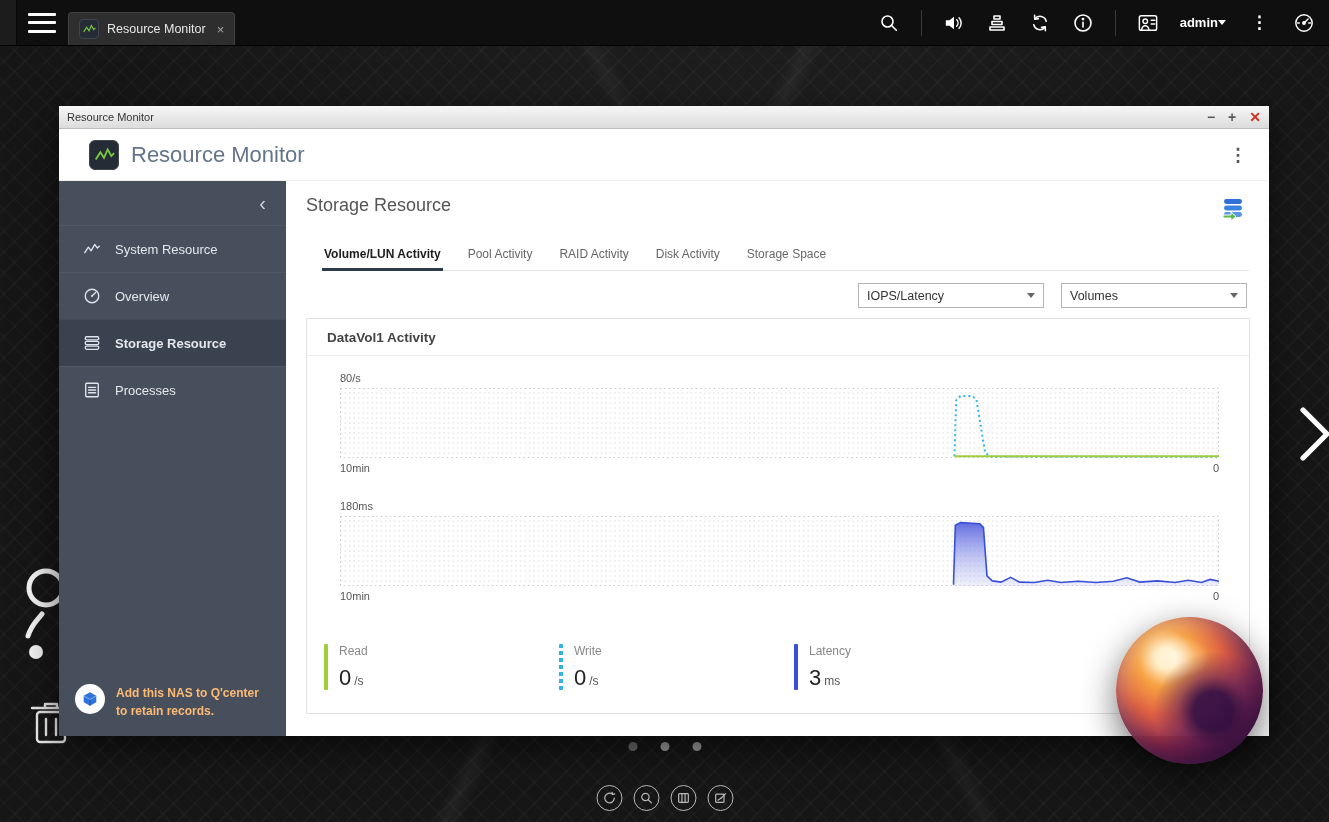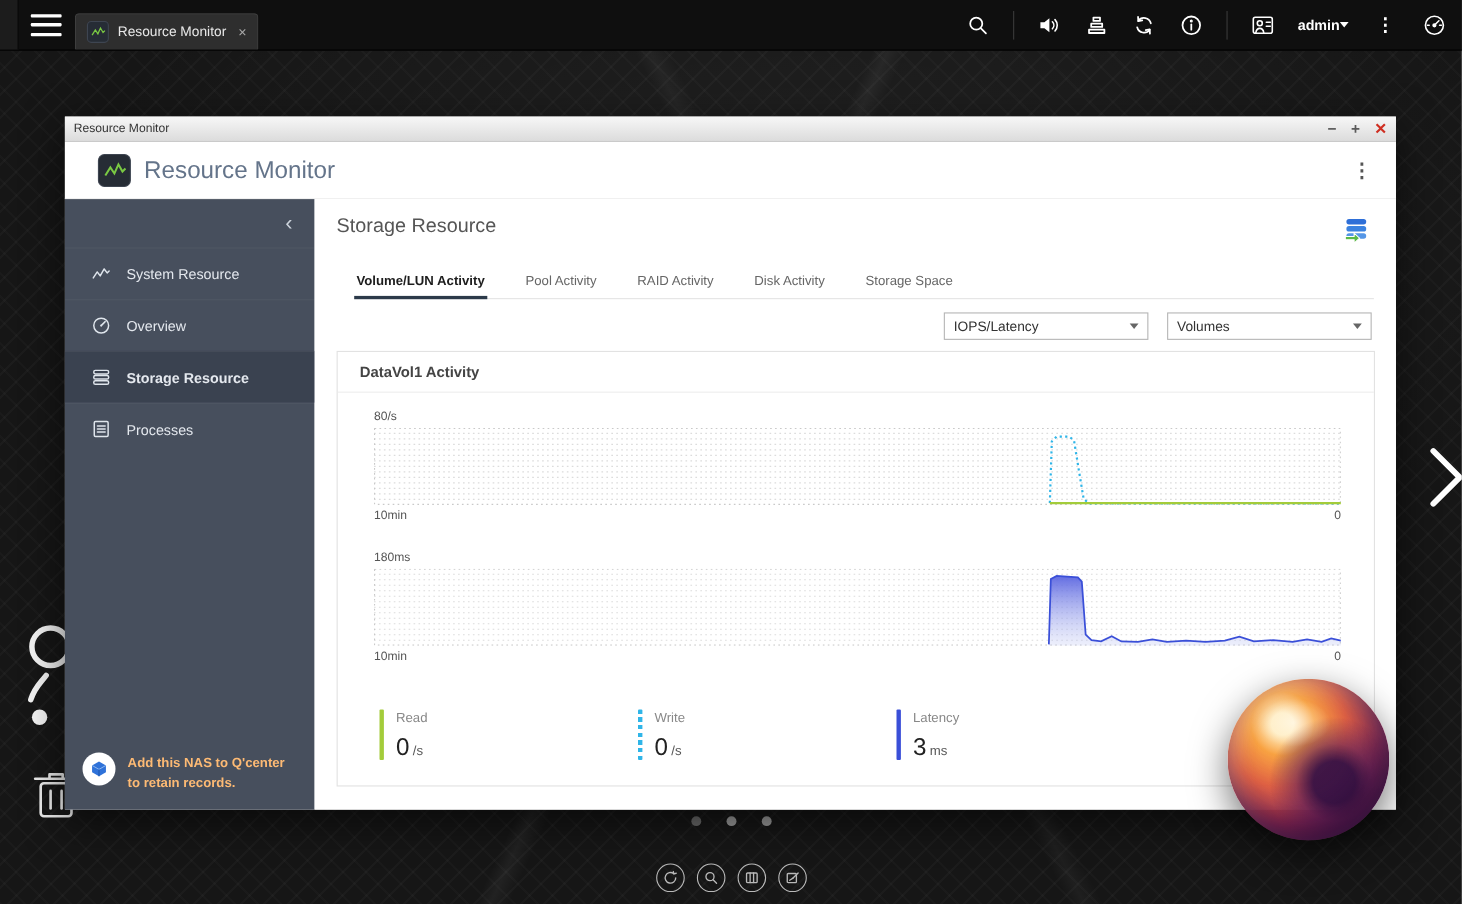--- a/index.html
+++ b/index.html
@@ -58,7 +58,7 @@
   .page-head{display:flex;align-items:flex-start;padding-right:22px;}
   .page-title{font-size:18px;color:#555;}
   .page-head .store-ic{margin-left:auto;cursor:pointer;}
-  .tabs{display:flex;gap:33px;margin:14px 0 0 16px;border-bottom:1px solid #e4e4e4;padding-right:20px;margin-right:20px;}
+  .tabs{display:flex;gap:23px;margin:14px 0 0 16px;border-bottom:1px solid #e4e4e4;padding-right:20px;margin-right:20px;}
   .tab{font-size:12px;color:#666;padding:6px 2px 9px;cursor:pointer;position:relative;white-space:nowrap;}
   .tab.active{color:#1d1d1d;font-weight:bold;}
   .tab.active::after{content:"";position:absolute;left:0;right:0;bottom:-1px;height:3px;background:#2c3a4a;}

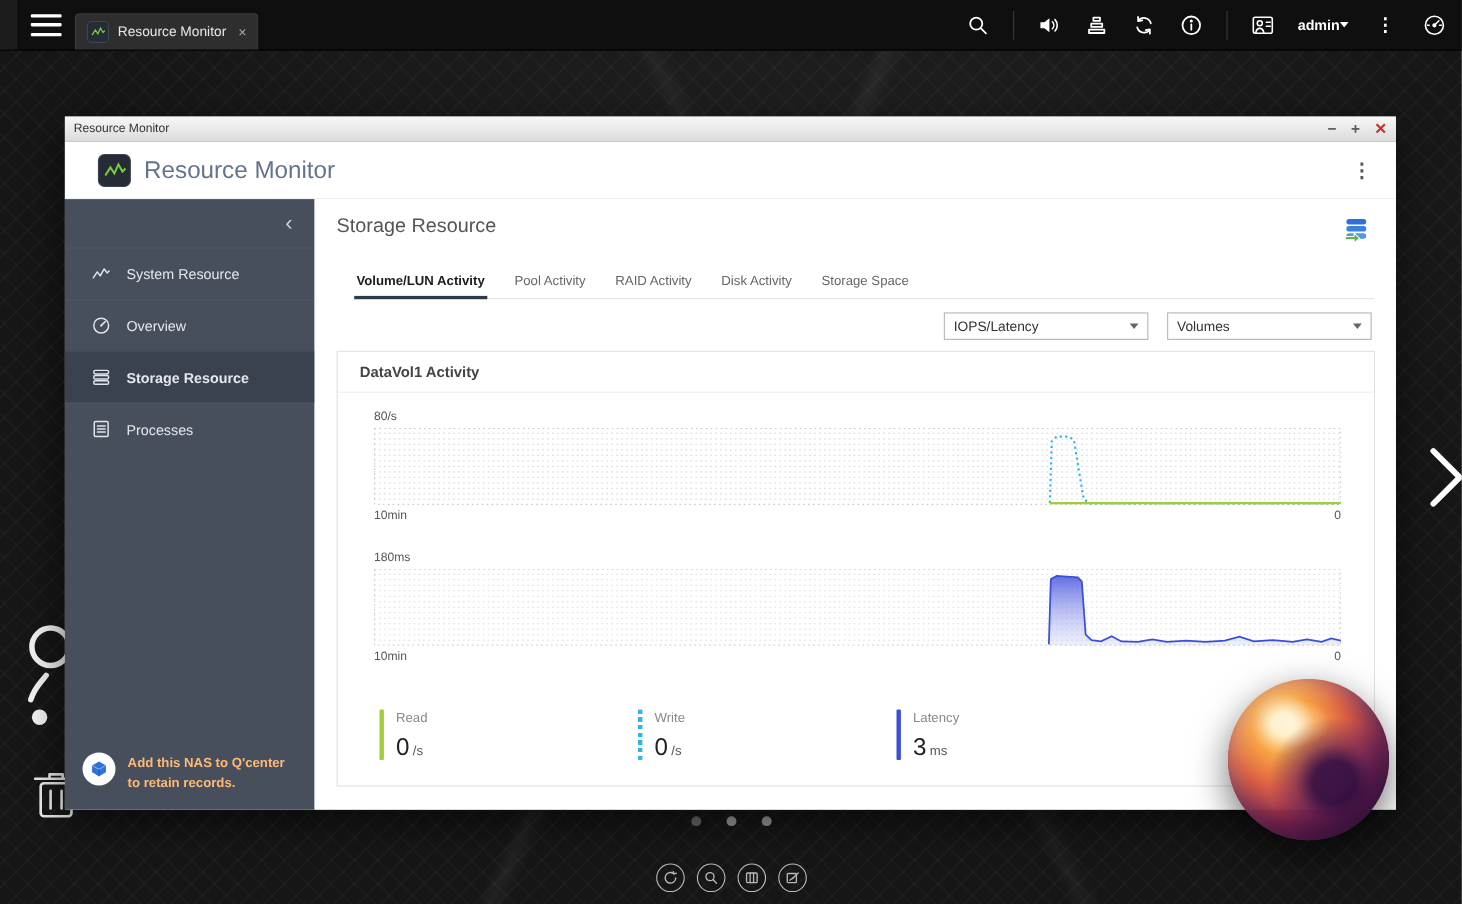--- a/index.html
+++ b/index.html
@@ -72,7 +72,7 @@
   .plot{position:relative;height:70px;}
   .xlabels{display:flex;justify-content:space-between;font-size:11px;color:#555;margin-top:4px;}
   .chart + .chart{margin-top:26px;}
-  .legend{display:flex;margin:42px 30px 0 38px;}
+  .legend{display:flex;margin:42px 30px 0 17px;}
   .leg-item{width:235px;display:flex;gap:11px;}
   .leg-bar{width:4px;height:46px;border-radius:1px;flex:0 0 auto;}
   .leg-bar.read{background:#a3cc3a;}

